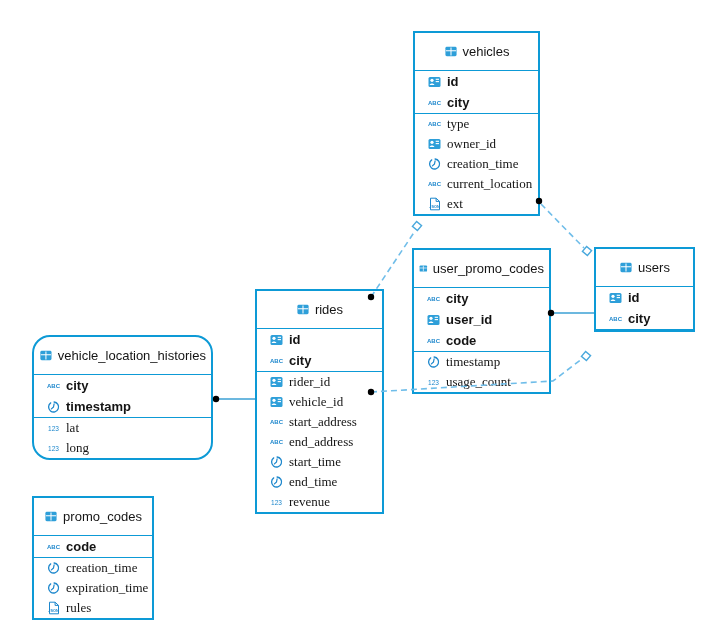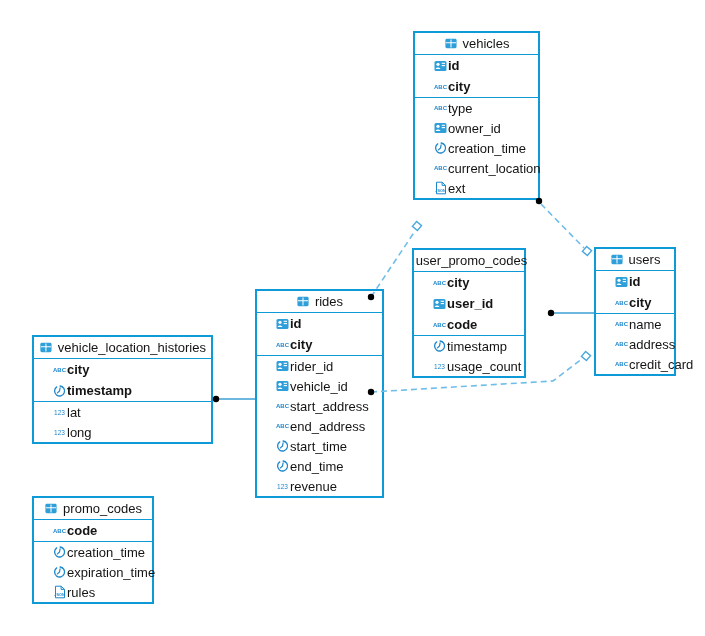--- a/index.html
+++ b/index.html
@@ -13,7 +13,7 @@
   }
   .tbl-header {
     height:21px; display:flex; align-items:center; justify-content:center;
-    gap:5px; border-bottom:1.4px solid #0d9ad6; padding:0 5px; white-space:nowrap;
+    gap:5px; border-bottom:1.4px solid #0d9ad6; padding:8px 5px; white-space:nowrap;
   }
   .tbl-title { font-size:13px; color:#141414; }
   .sec-pk { border-bottom:1.4px solid #0d9ad6; }

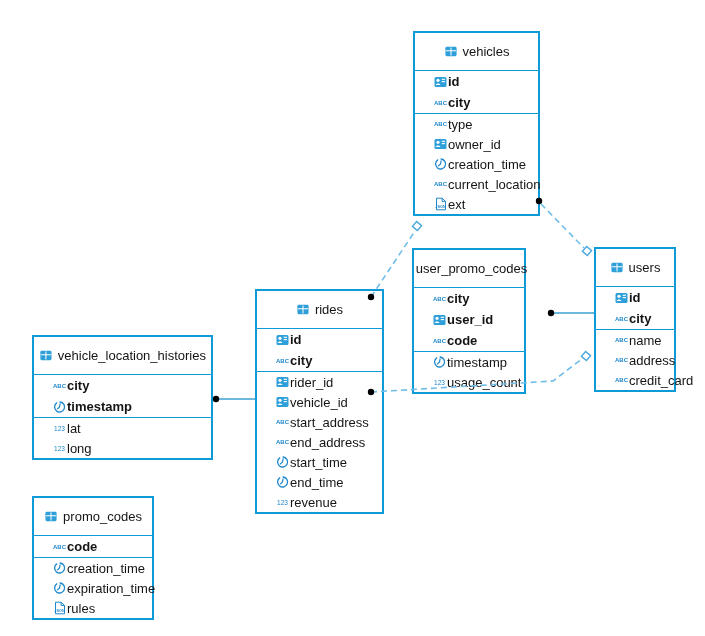--- a/index.html
+++ b/index.html
@@ -18,7 +18,7 @@
   .tbl-title { font-size:13px; color:#141414; }
   .sec-pk { border-bottom:1.4px solid #0d9ad6; }
   .row {
-    height:21px; display:flex; align-items:center; padding:0 18px;
+    height:21px; display:flex; align-items:center; gap:5px; padding:0 12px;
     white-space:nowrap;
   }
   .sec-fields .row { height:20px; }

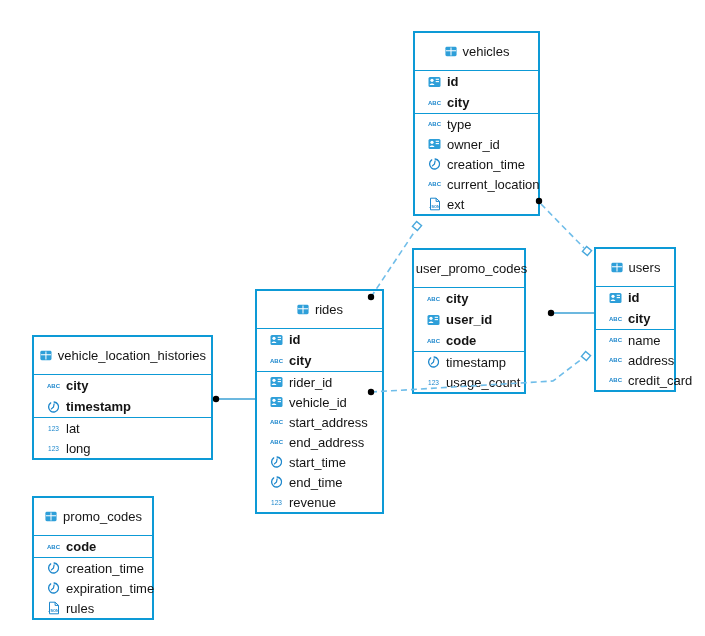--- a/index.html
+++ b/index.html
@@ -21,7 +21,7 @@
     height:21px; display:flex; align-items:center; gap:5px; padding:0 12px;
     white-space:nowrap;
   }
-  .sec-fields .row { height:20px; }
+  .sec-fields .row { height:20px;font-family:Liberation Serif, serif; }
   .row.pk .lbl { font-weight:bold; }
   .lbl { font-size:13px; }
   .icon { width:15px; height:14px; flex:0 0 15px; }

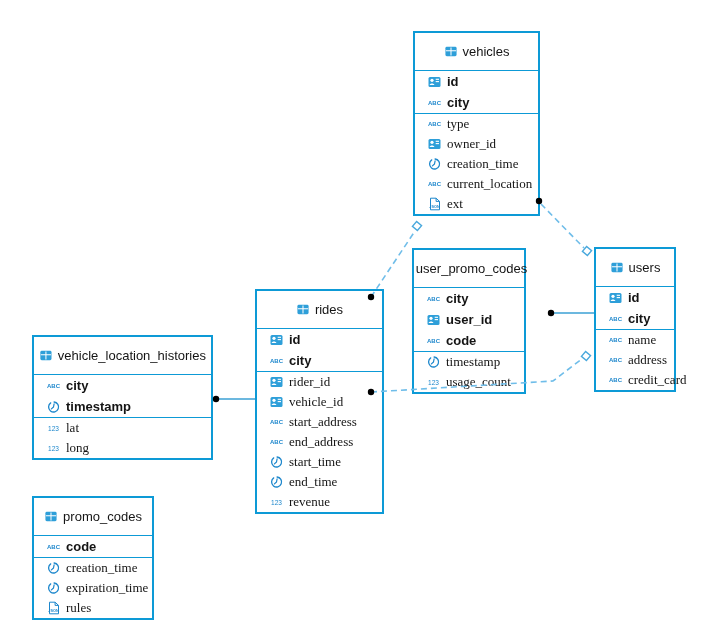--- a/index.html
+++ b/index.html
@@ -28,7 +28,7 @@
   .hicon { width:14px; height:13px; }
   #connector-layer { position:absolute; left:0; top:0; z-index:2; pointer-events:none; }
   #t-vehicles { left:413px; top:31px;  width:127px; }
-  #t-upc      { left:412px; top:248px; width:114px; }
+  #t-upc      { left:412px; top:248px; width:139px; }
   #t-users    { left:594px; top:247px; width:82px;  }
   #t-rides    { left:255px; top:289px; width:129px; }
   #t-vlh      { left:32px;  top:335px; width:181px; }

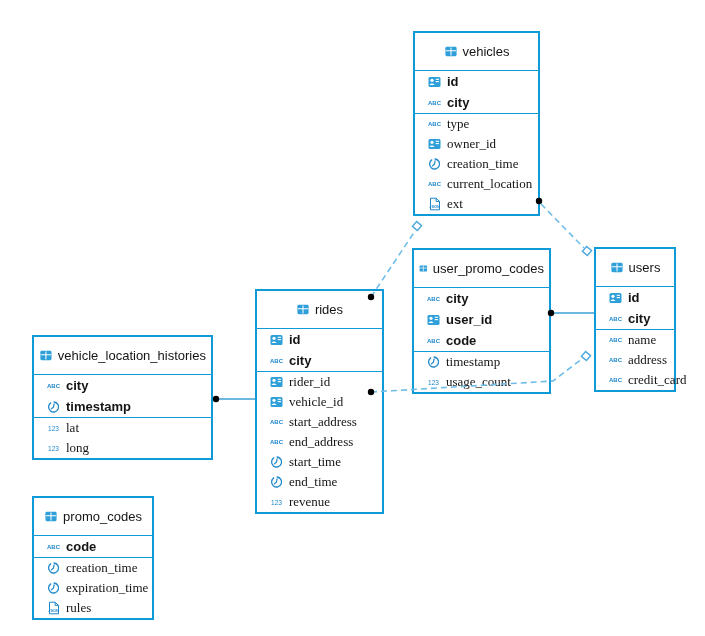--- a/index.html
+++ b/index.html
@@ -29,7 +29,7 @@
   #connector-layer { position:absolute; left:0; top:0; z-index:2; pointer-events:none; }
   #t-vehicles { left:413px; top:31px;  width:127px; }
   #t-upc      { left:412px; top:248px; width:139px; }
-  #t-users    { left:594px; top:247px; width:82px;  }
+  #t-users    { left:594px; top:247px; width:101px;  }
   #t-rides    { left:255px; top:289px; width:129px; }
   #t-vlh      { left:32px;  top:335px; width:181px; }
   #t-promo    { left:32px;  top:496px; width:122px; }

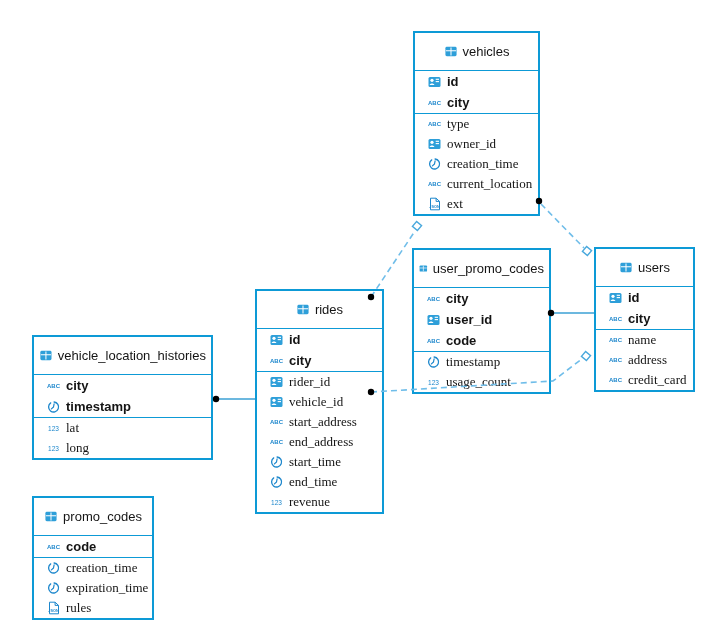--- a/index.html
+++ b/index.html
@@ -190,26 +190,6 @@
         <span class="lbl">city</span>
       </div>
     </div>
-    <div class="sec-fields">
-      <div class="row">
-        <svg class="icon">
-            <use href="#i-text"></use>
-          </svg>
-        <span class="lbl">name</span>
-      </div>
-      <div class="row">
-        <svg class="icon">
-            <use href="#i-text"></use>
-          </svg>
-        <span class="lbl">address</span>
-      </div>
-      <div class="row">
-        <svg class="icon">
-            <use href="#i-text"></use>
-          </svg>
-        <span class="lbl">credit_card</span>
-      </div>
-    </div>
   </div>
 
   <div class="tbl" id="t-rides">

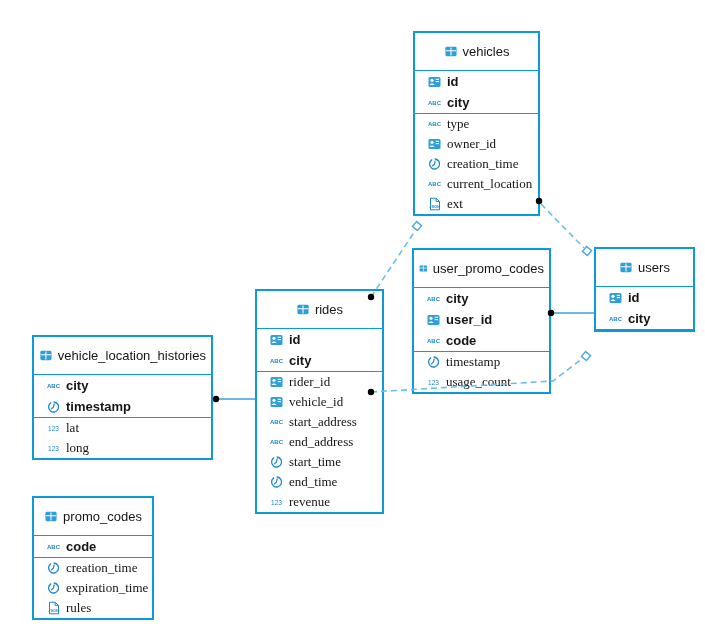--- a/index.html
+++ b/index.html
@@ -31,7 +31,7 @@
   #t-upc      { left:412px; top:248px; width:139px; }
   #t-users    { left:594px; top:247px; width:101px;  }
   #t-rides    { left:255px; top:289px; width:129px; }
-  #t-vlh      { left:32px;  top:335px; width:181px; }
+  #t-vlh      { left:32px;  top:335px; width:181px;border-radius:18px; }
   #t-promo    { left:32px;  top:496px; width:122px; }
 </style>
 </head>

